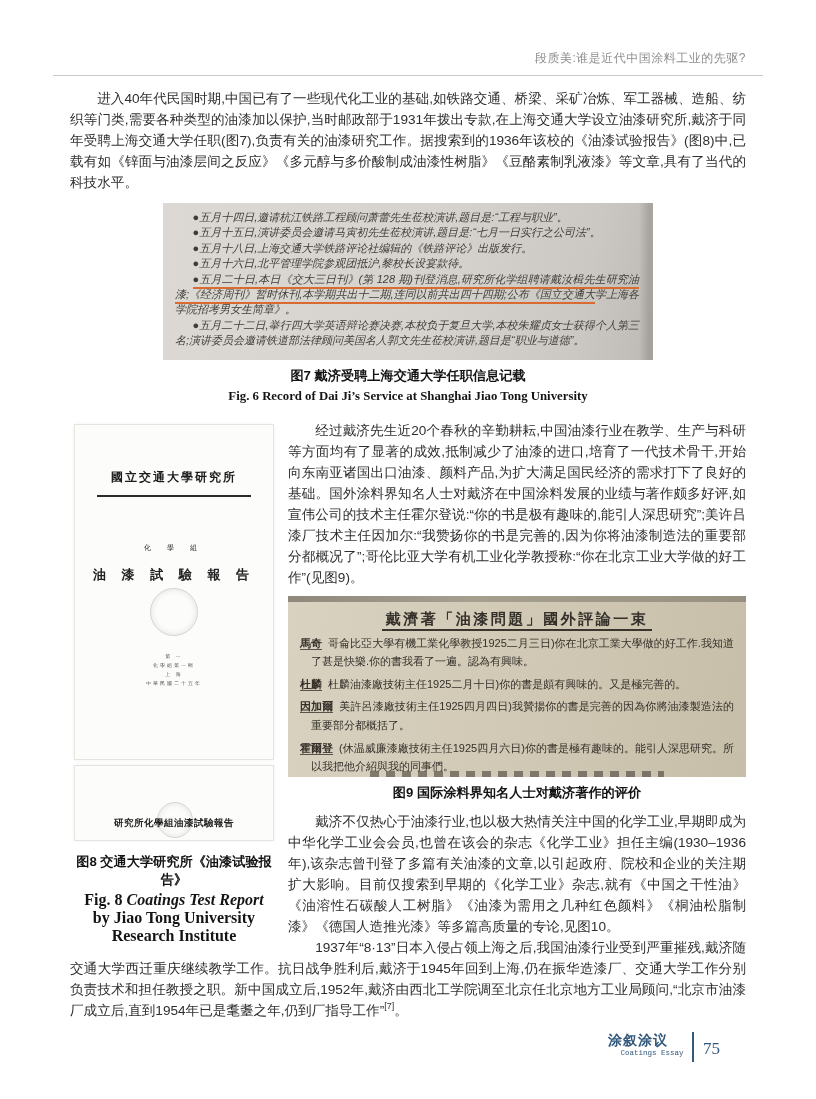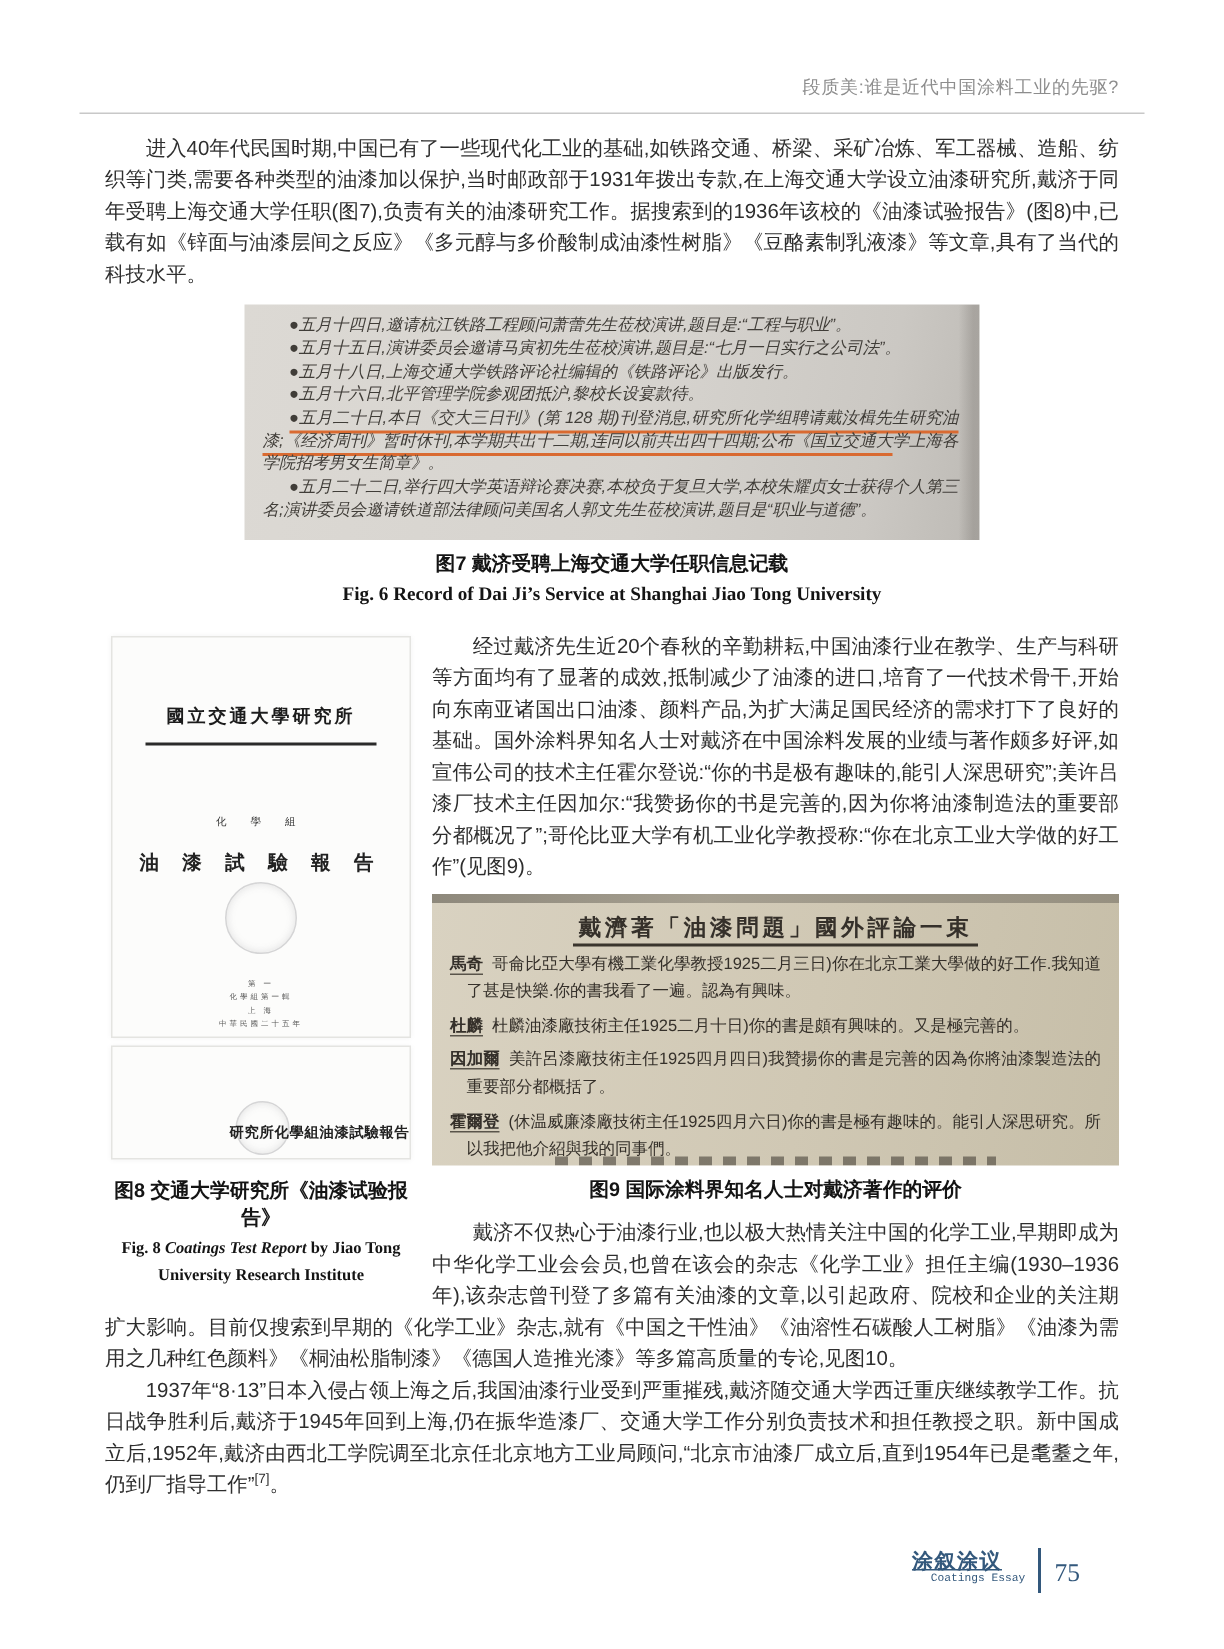--- a/index.html
+++ b/index.html
@@ -39,7 +39,7 @@
   .fig8{float:left;width:200px;margin:4px 14px 0 4px;}
   .panel{position:relative;background:#fcfcfb;border:1px solid #e4e4e1;box-sizing:border-box;text-align:center;
          box-shadow:0 0 4px rgba(0,0,0,.05);}
-  .panel1{height:268px;}
+  .panel1{height:336px;}
   .p1-header{margin-top:44px;font-size:12px;font-weight:600;letter-spacing:2px;color:#1c1c1c;}
   .p1-rule{width:78%;height:2px;background:#2a2a2a;margin:9px auto 0 auto;}
   .p1-group{margin-top:46px;font-size:7px;letter-spacing:7px;color:#333;}

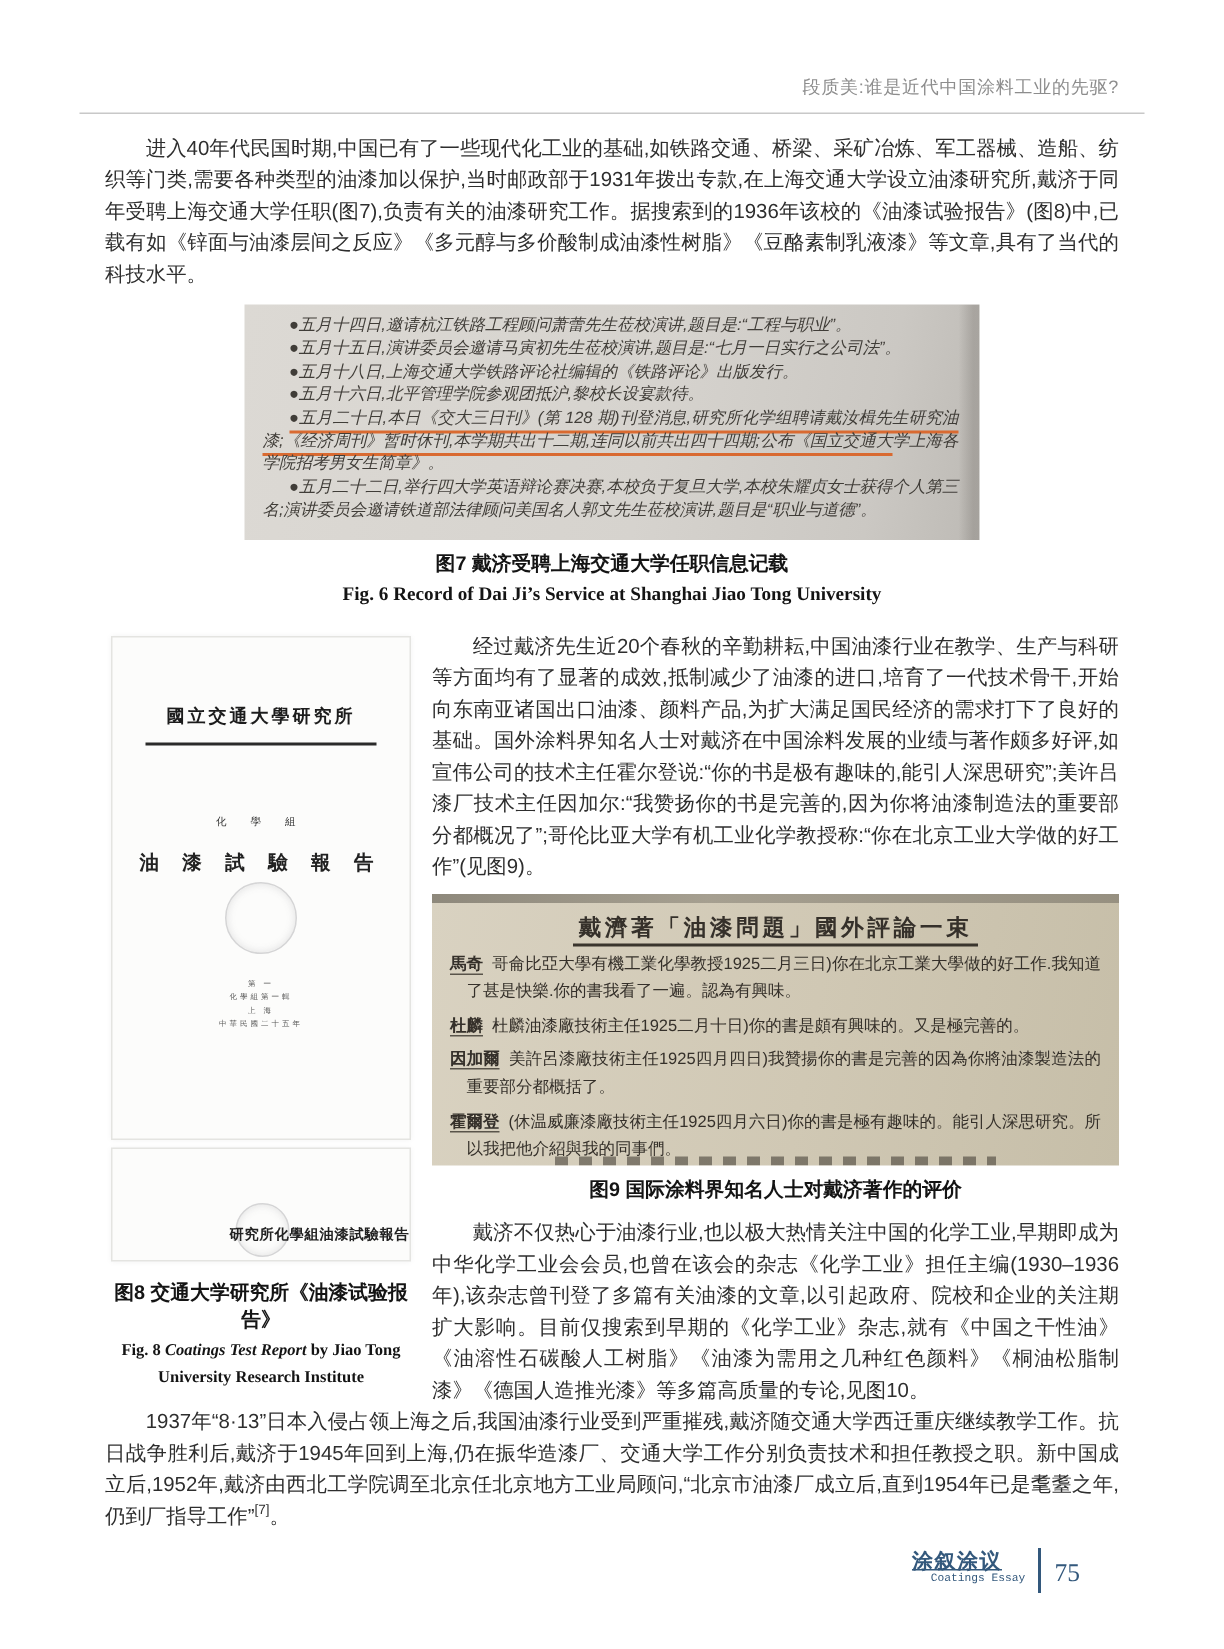--- a/index.html
+++ b/index.html
@@ -50,7 +50,7 @@
            opacity:.85;filter:blur(.3px);}
   .panel2{height:76px;margin-top:5px;}
   .p2-text{position:absolute;left:0;right:0;bottom:10px;font-size:9.5px;font-weight:600;
-           letter-spacing:.5px;color:#222;z-index:2;text-align:right;}
+           letter-spacing:.5px;color:#222;z-index:2;}
   .stamp.small{position:absolute;left:50%;bottom:2px;margin-left:-17px;width:34px;height:34px;z-index:1;}
   .fig8 .cap-zh{margin-top:12px;}
   .fig8 .cap-en{font-size:11px;}

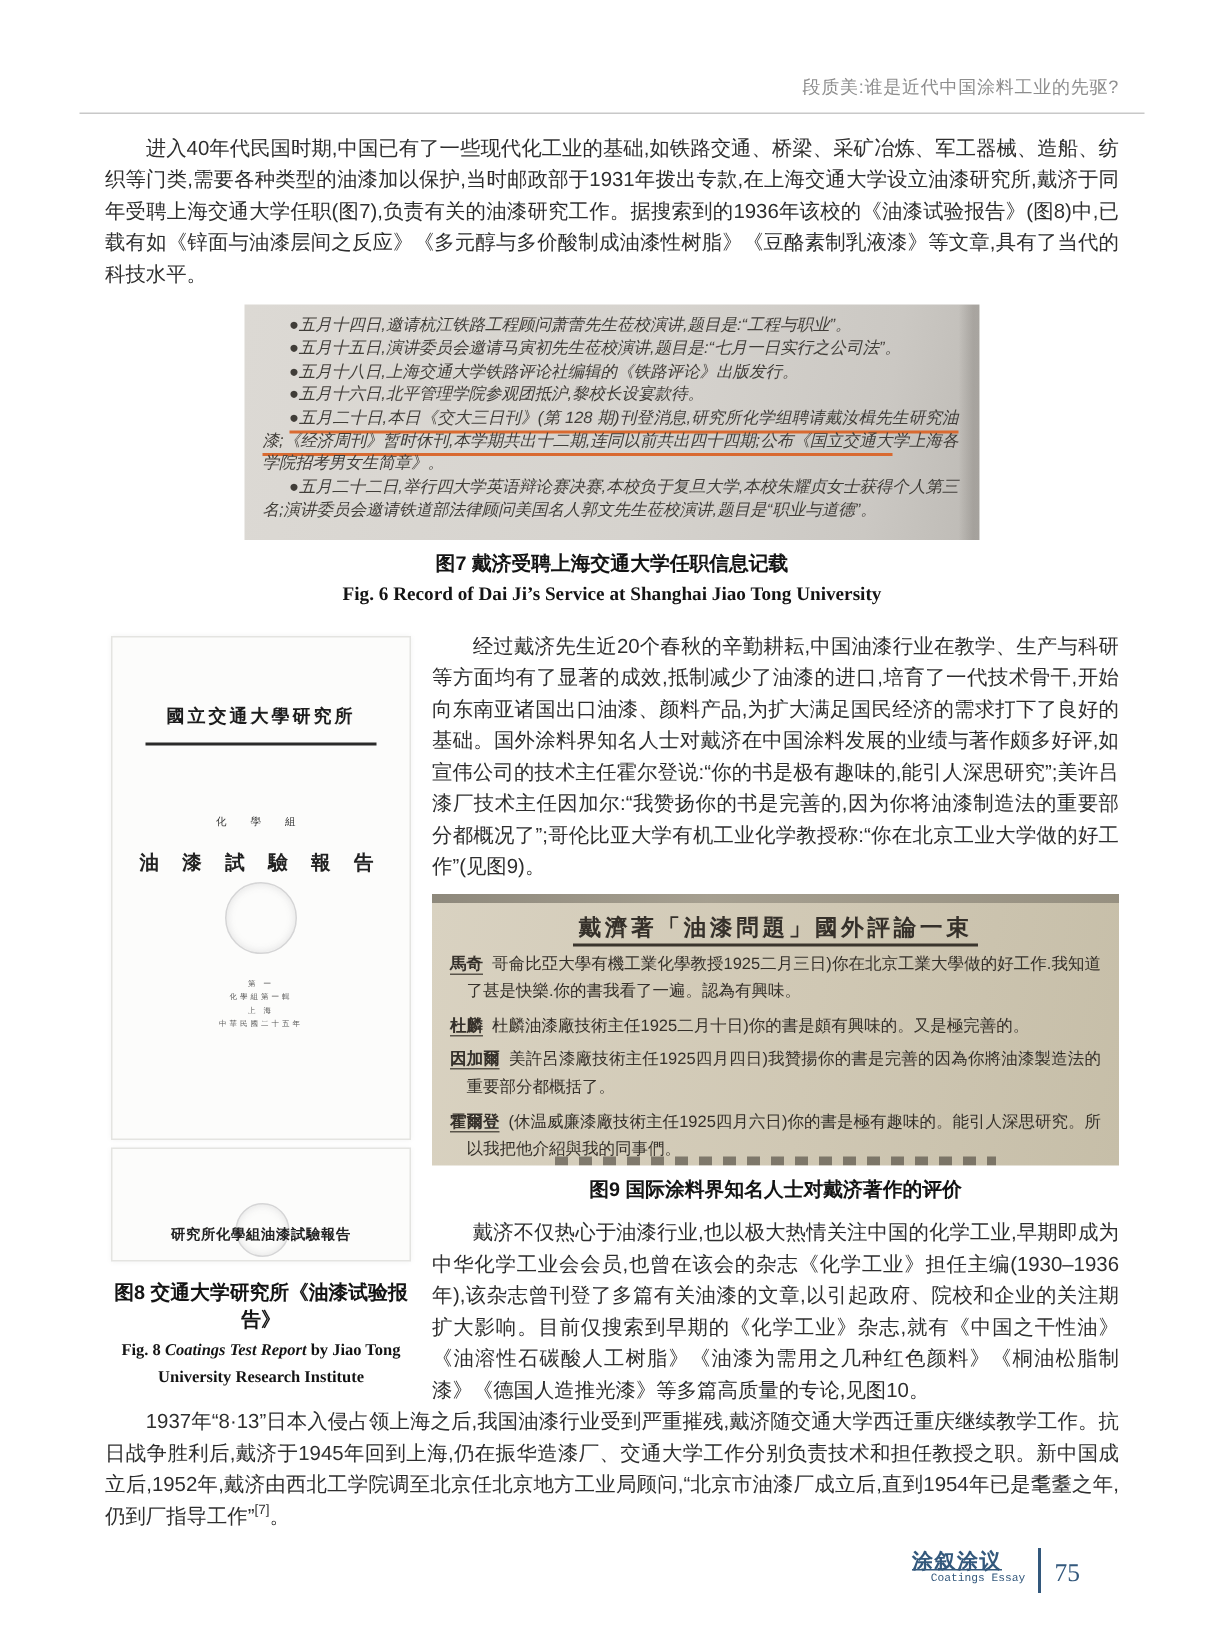--- a/index.html
+++ b/index.html
@@ -53,7 +53,7 @@
            letter-spacing:.5px;color:#222;z-index:2;}
   .stamp.small{position:absolute;left:50%;bottom:2px;margin-left:-17px;width:34px;height:34px;z-index:1;}
   .fig8 .cap-zh{margin-top:12px;}
-  .fig8 .cap-en{font-size:11px;}
+  .fig8 .cap-en{font-size:16px;}
 
   
   .fig9{overflow:hidden;margin:8px 0 2px 12px;}

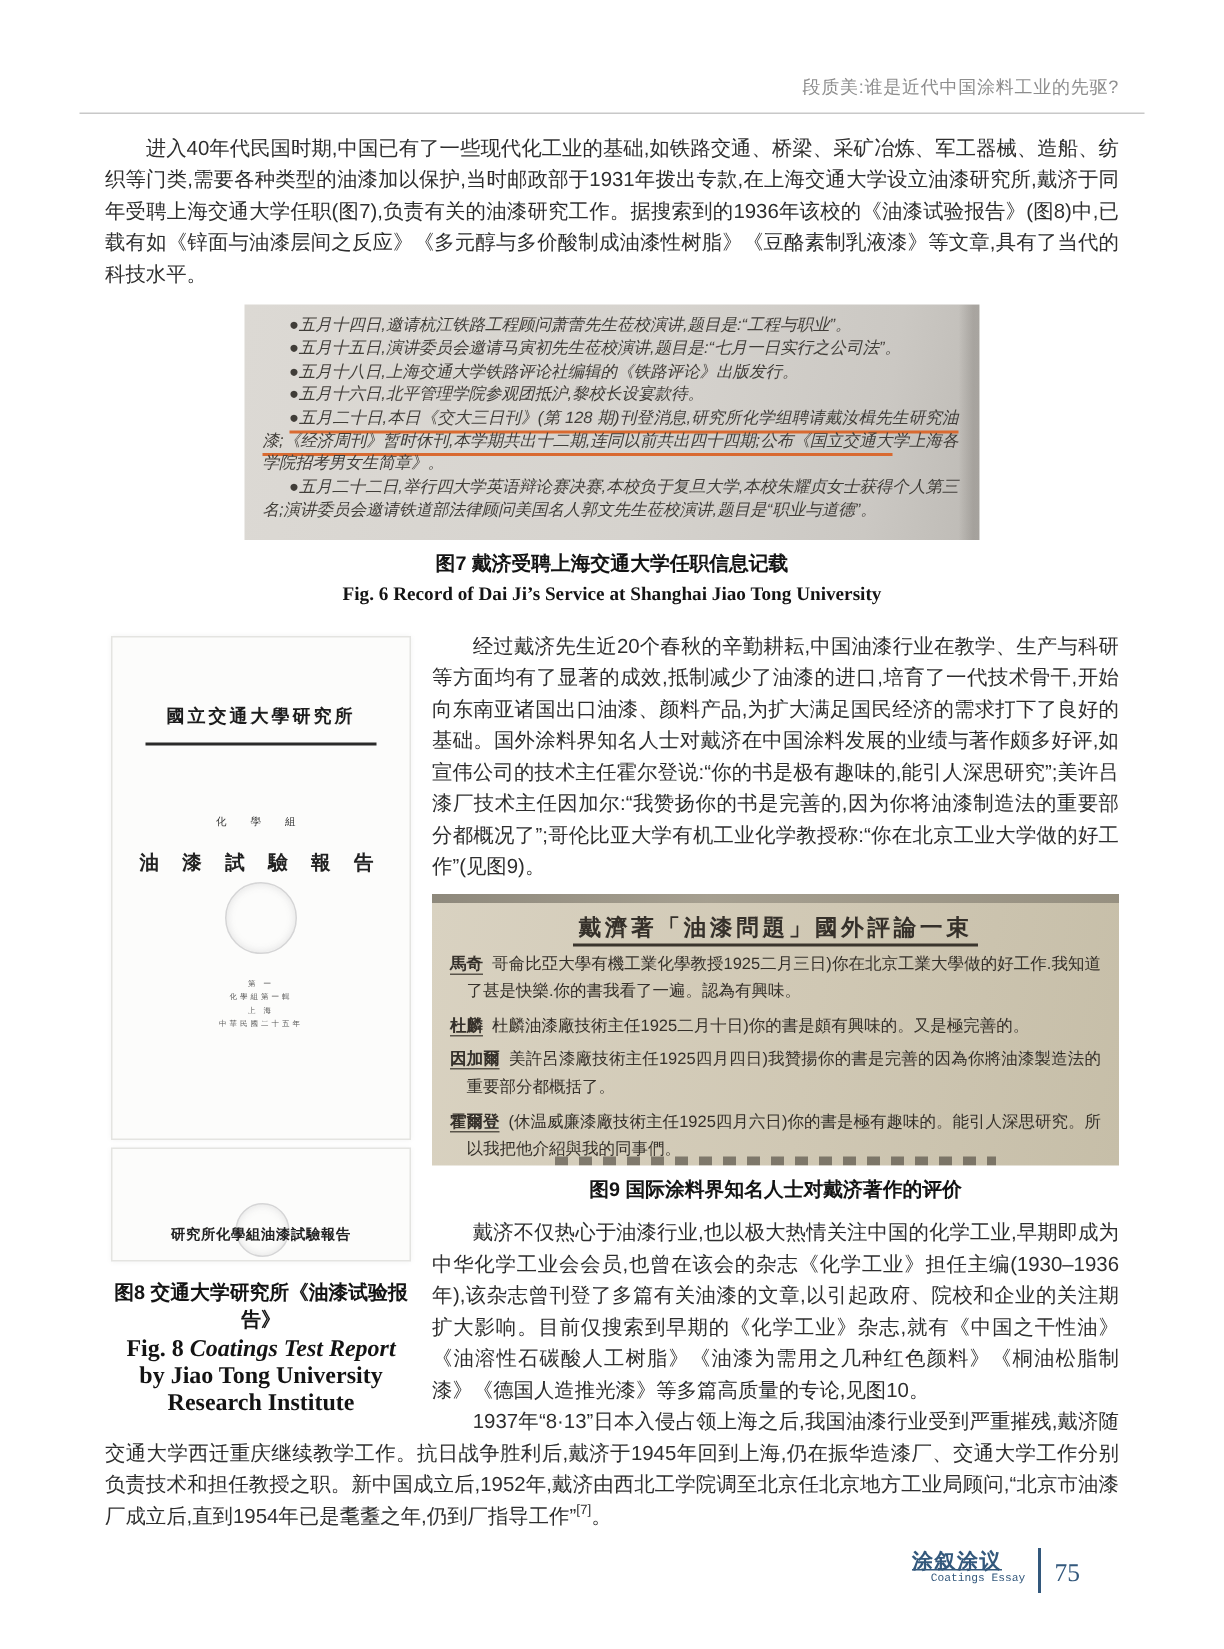--- a/index.html
+++ b/index.html
@@ -77,7 +77,7 @@
   
   .footer{position:absolute;top:1032px;right:96px;display:flex;align-items:flex-start;}
   .fb-text{text-align:center;}
-  .fb-zh{font-size:14px;font-weight:bold;color:#33587c;letter-spacing:1px;line-height:16px;text-decoration:underline;}
+  .fb-zh{font-size:14px;font-weight:bold;color:#33587c;letter-spacing:1px;line-height:16px;}
   .fb-en{font-family:Liberation Mono, monospace;font-size:7.5px;color:#33587c;line-height:10px;margin-left:28px;}
   .fb-bar{width:2.5px;height:30px;background:#33587c;margin:0 9px 0 8px;}
   .fb-num{font-size:17px;color:#33587c;margin-top:7px;font-family:"Liberation Serif","DejaVu Serif",serif;}

